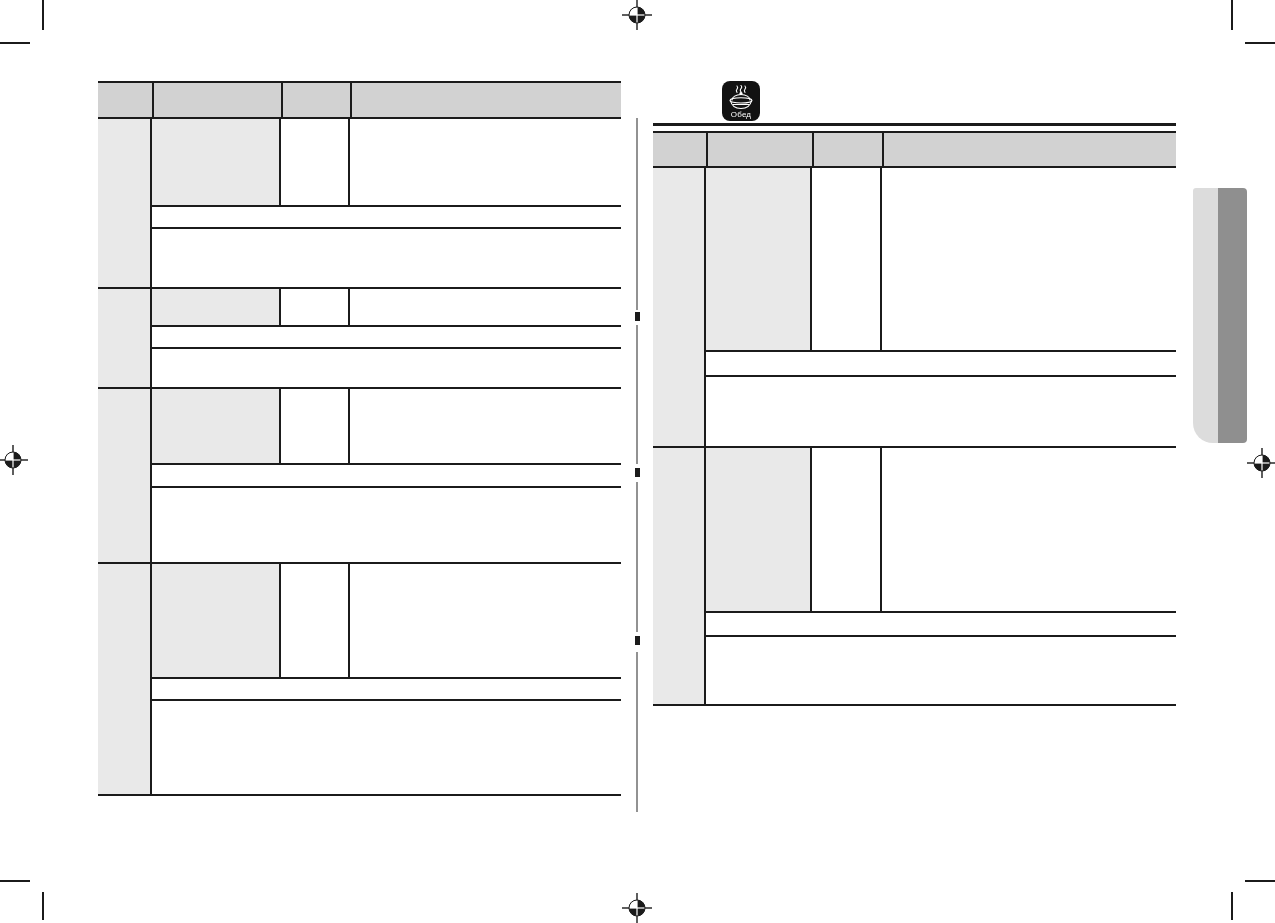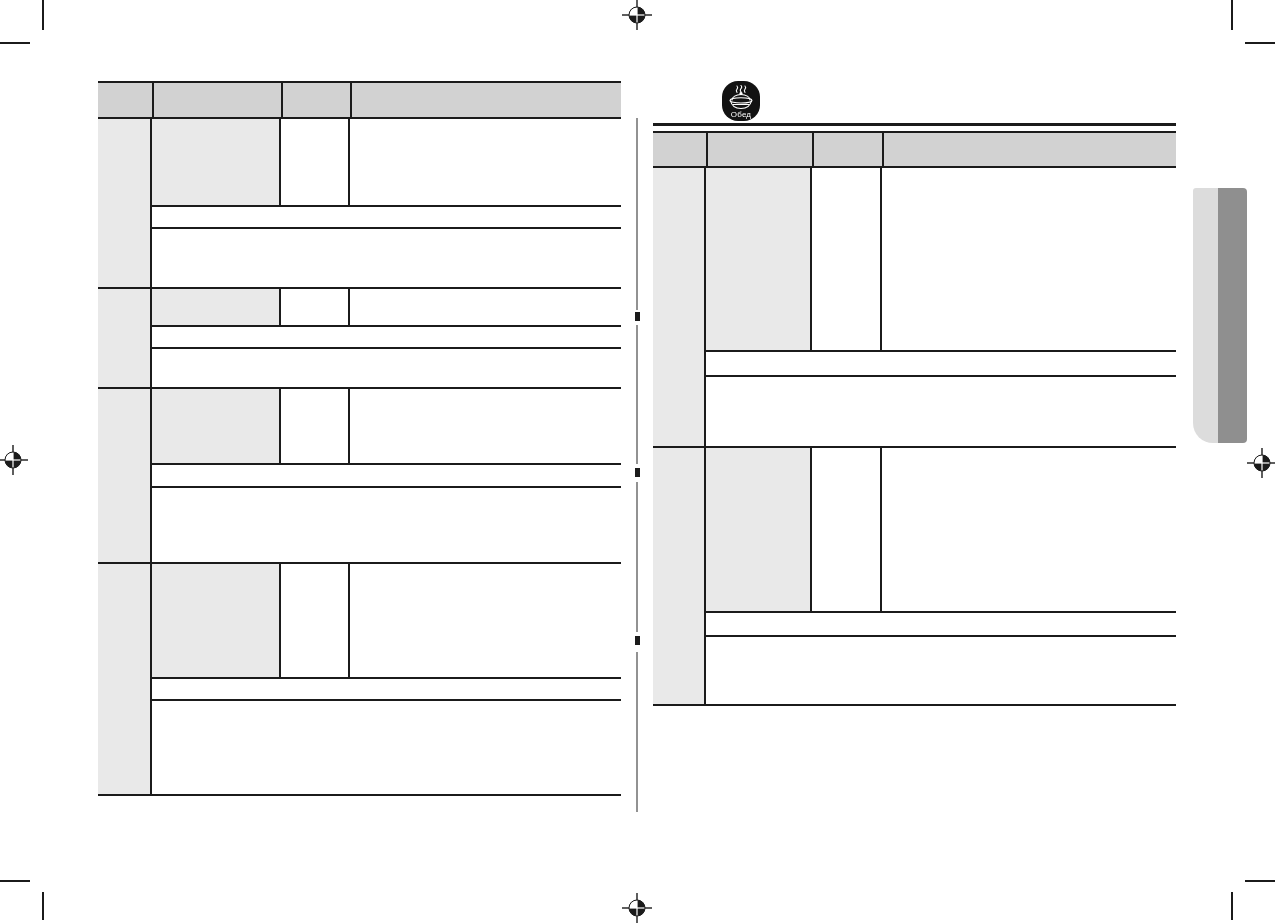--- a/index.html
+++ b/index.html
@@ -59,7 +59,7 @@
   
   .badge{
     position:absolute;left:722px;top:81px;width:38px;height:40px;
-    background:var(--badge-black);border-radius:16px;
+    background:var(--badge-black);border-radius:8px;
     display:flex;flex-direction:column;align-items:center;justify-content:flex-end;
     padding-bottom:2px;
   }

